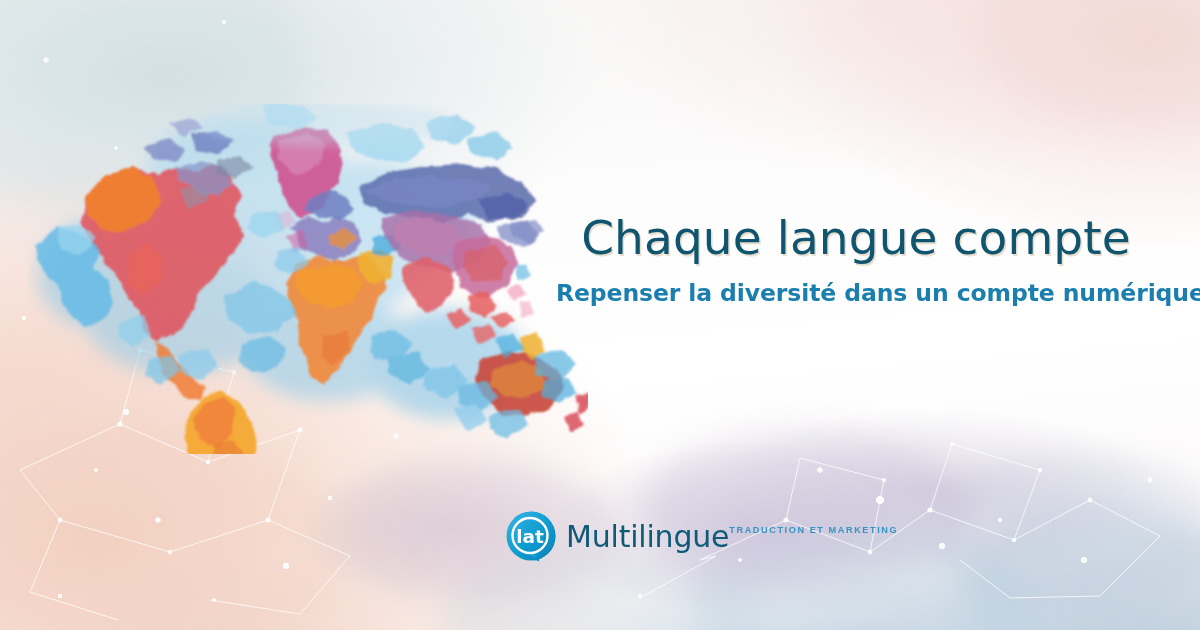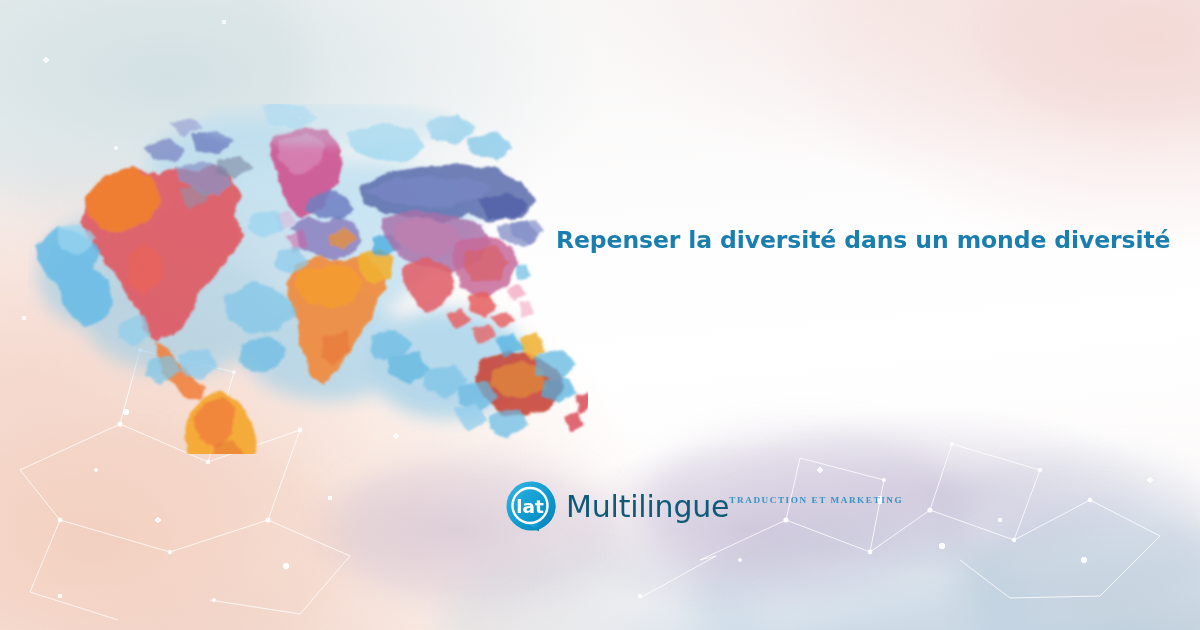--- a/index.html
+++ b/index.html
@@ -379,6 +379,7 @@
   </div>
 
   <div id="text-block">
+    <h1 id="headline">Chaque langue compte</h1>
     <p id="subheadline">Repenser la diversité dans un monde diversité</p>
   </div>
 

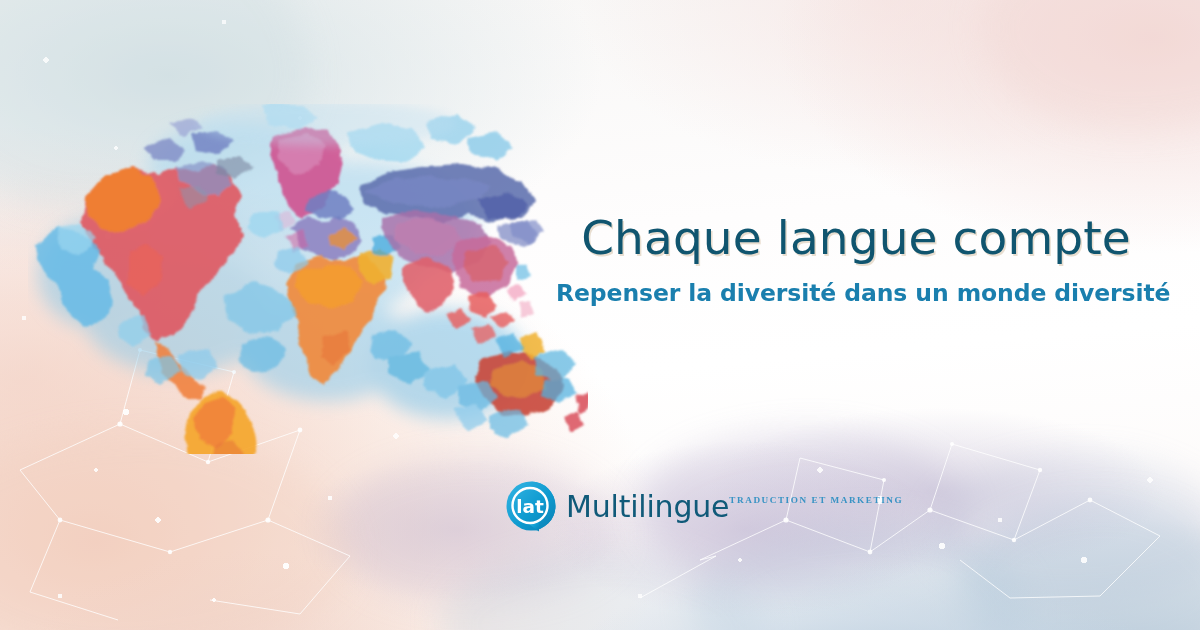--- a/index.html
+++ b/index.html
@@ -380,7 +380,7 @@
 
   <div id="text-block">
     <h1 id="headline">Chaque langue compte</h1>
-    <p id="subheadline">Repenser la diversité dans un monde diversité</p>
+    <p id="subheadline">Repenser la diversité dans un compte numérique</p>
   </div>
 
   <div id="logo">

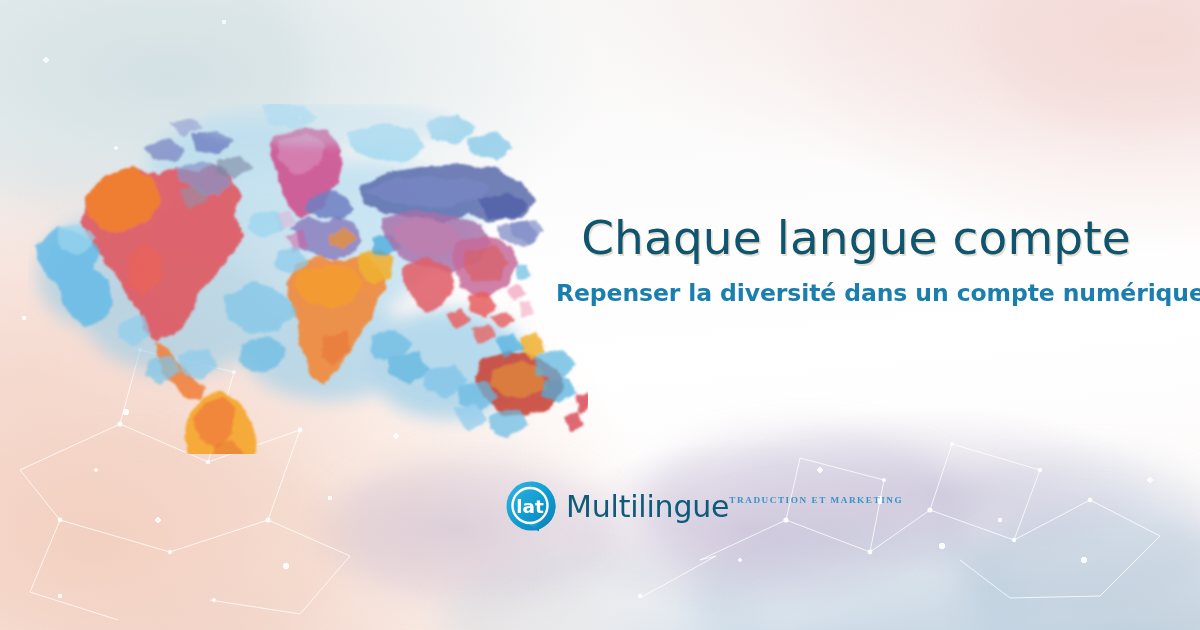--- a/index.html
+++ b/index.html
@@ -127,7 +127,7 @@
   #logo {
     position: absolute;
     left: 505px;
-    top: 480px;
+    top: 510px;
     display: flex;
     align-items: center;
     gap: 9px;

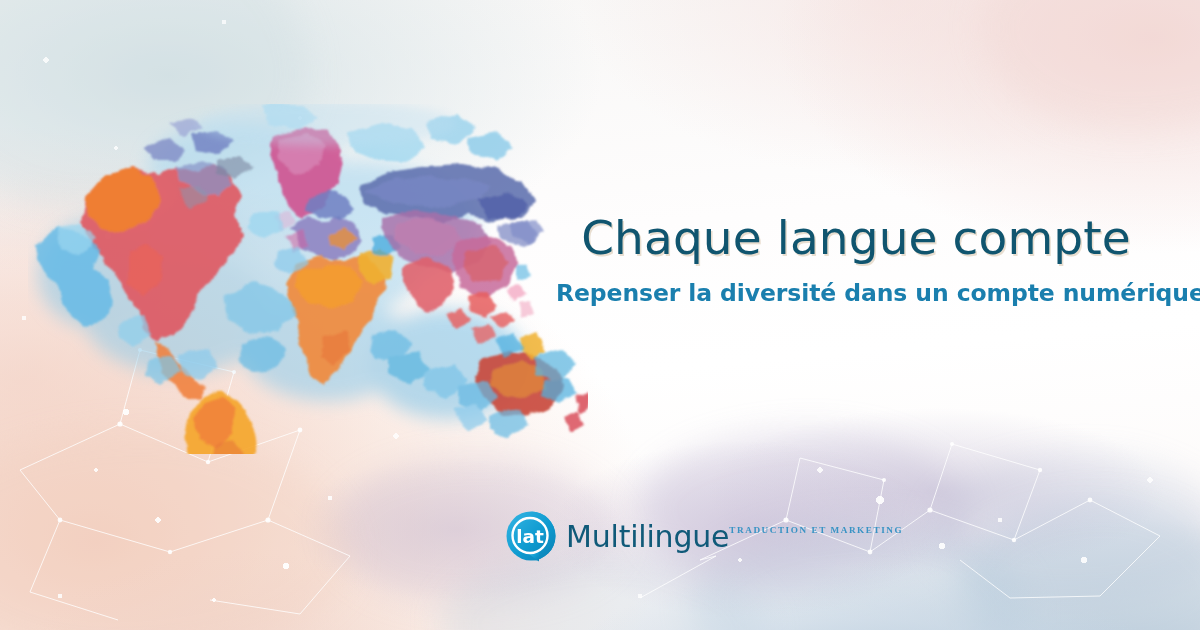--- a/index.html
+++ b/index.html
@@ -144,7 +144,7 @@
   }
   #logo-tagline {
     margin-top: 4px;
-    font-family: Liberation Serif, serif;
+    font-family: Liberation Sans, sans-serif;
     font-size: 9.2px;
     font-weight: 700;
     color: #3893c4;

